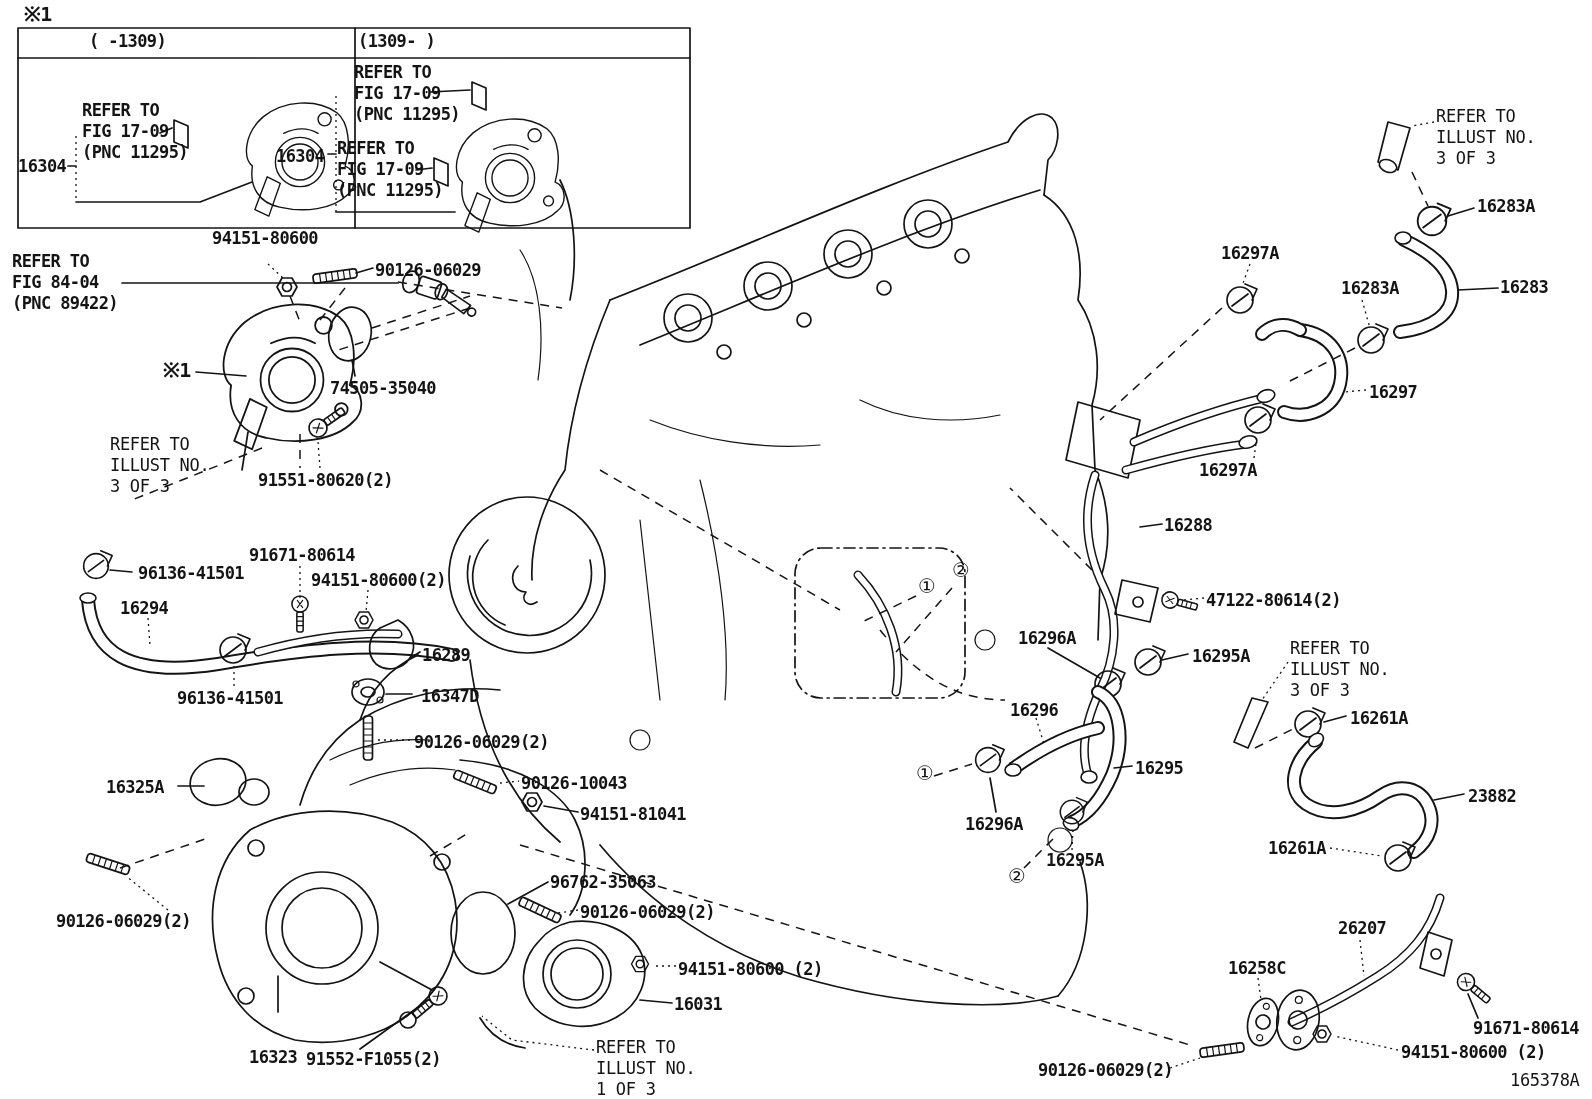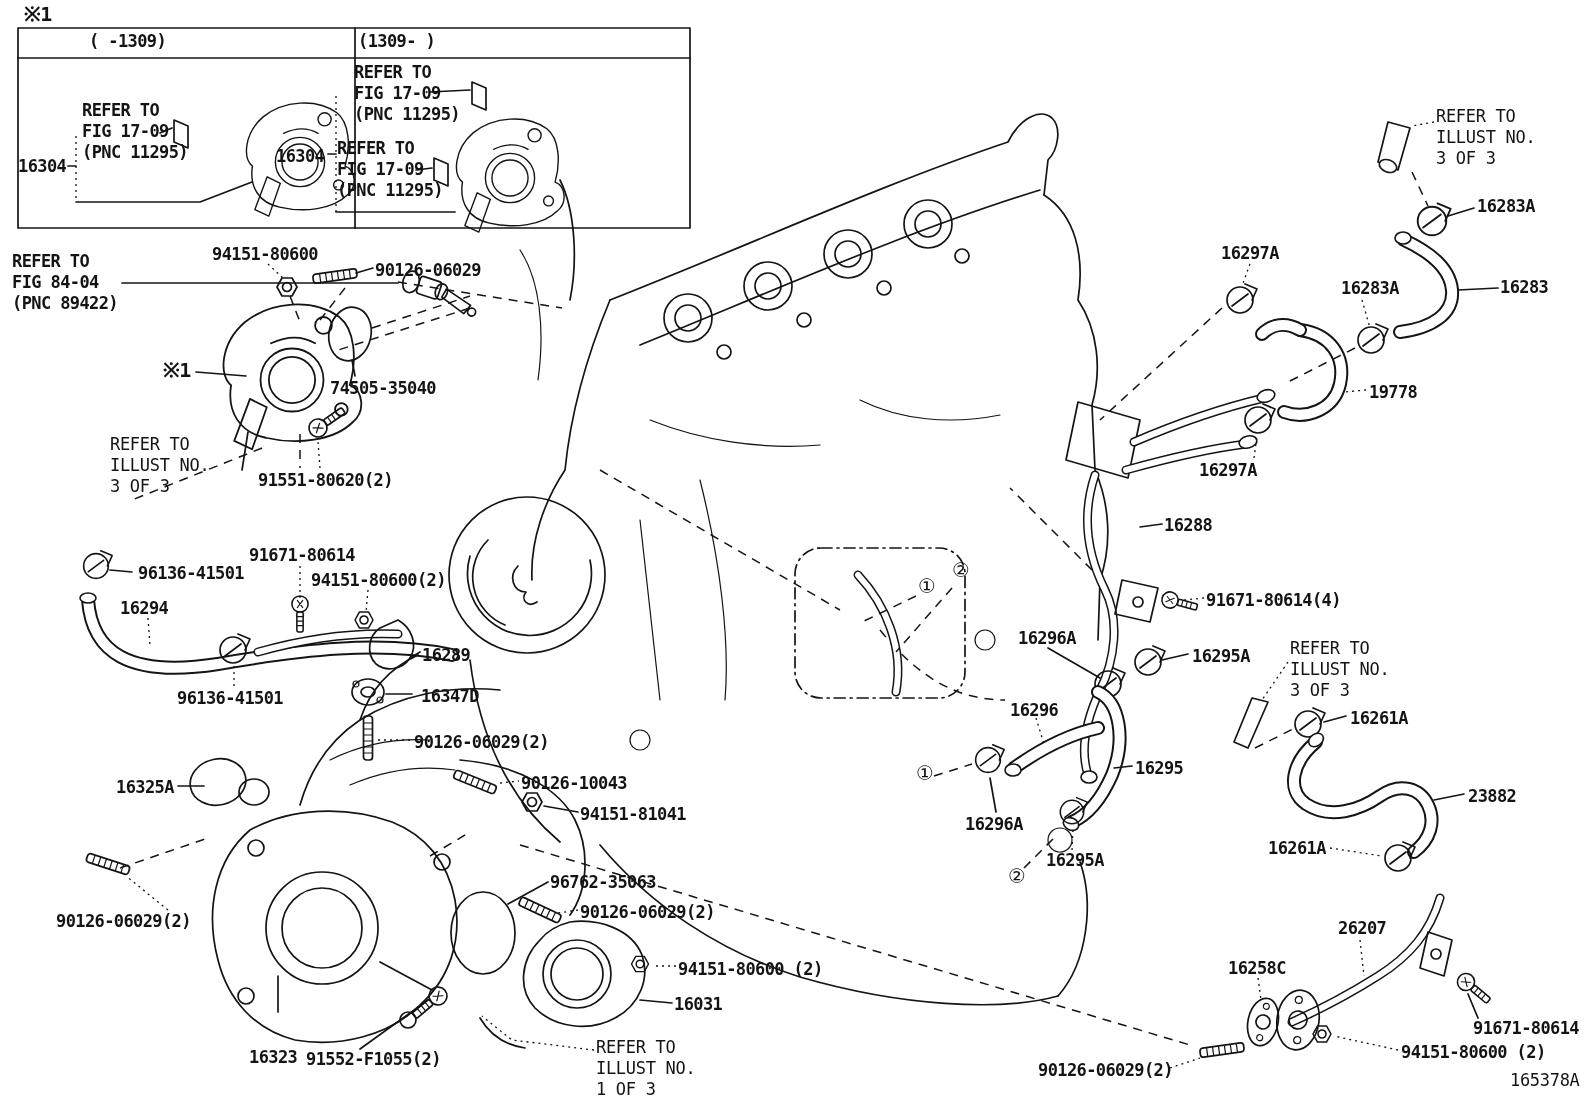--- a/index.html
+++ b/index.html
@@ -354,7 +354,7 @@
 <div class="lbl" style="left:12px;top:251px">REFER TO
 FIG 84-04
 (PNC 89422)</div>
-<div class="lbl" style="left:212px;top:244px">94151-80600</div>
+<div class="lbl" style="left:212px;top:228px">94151-80600</div>
 <div class="lbl" style="left:375px;top:260px">90126-06029</div>
 <div class="lbl mark" style="left:163px;top:360px">※1</div>
 <div class="lbl" style="left:330px;top:378px">74505-35040</div>

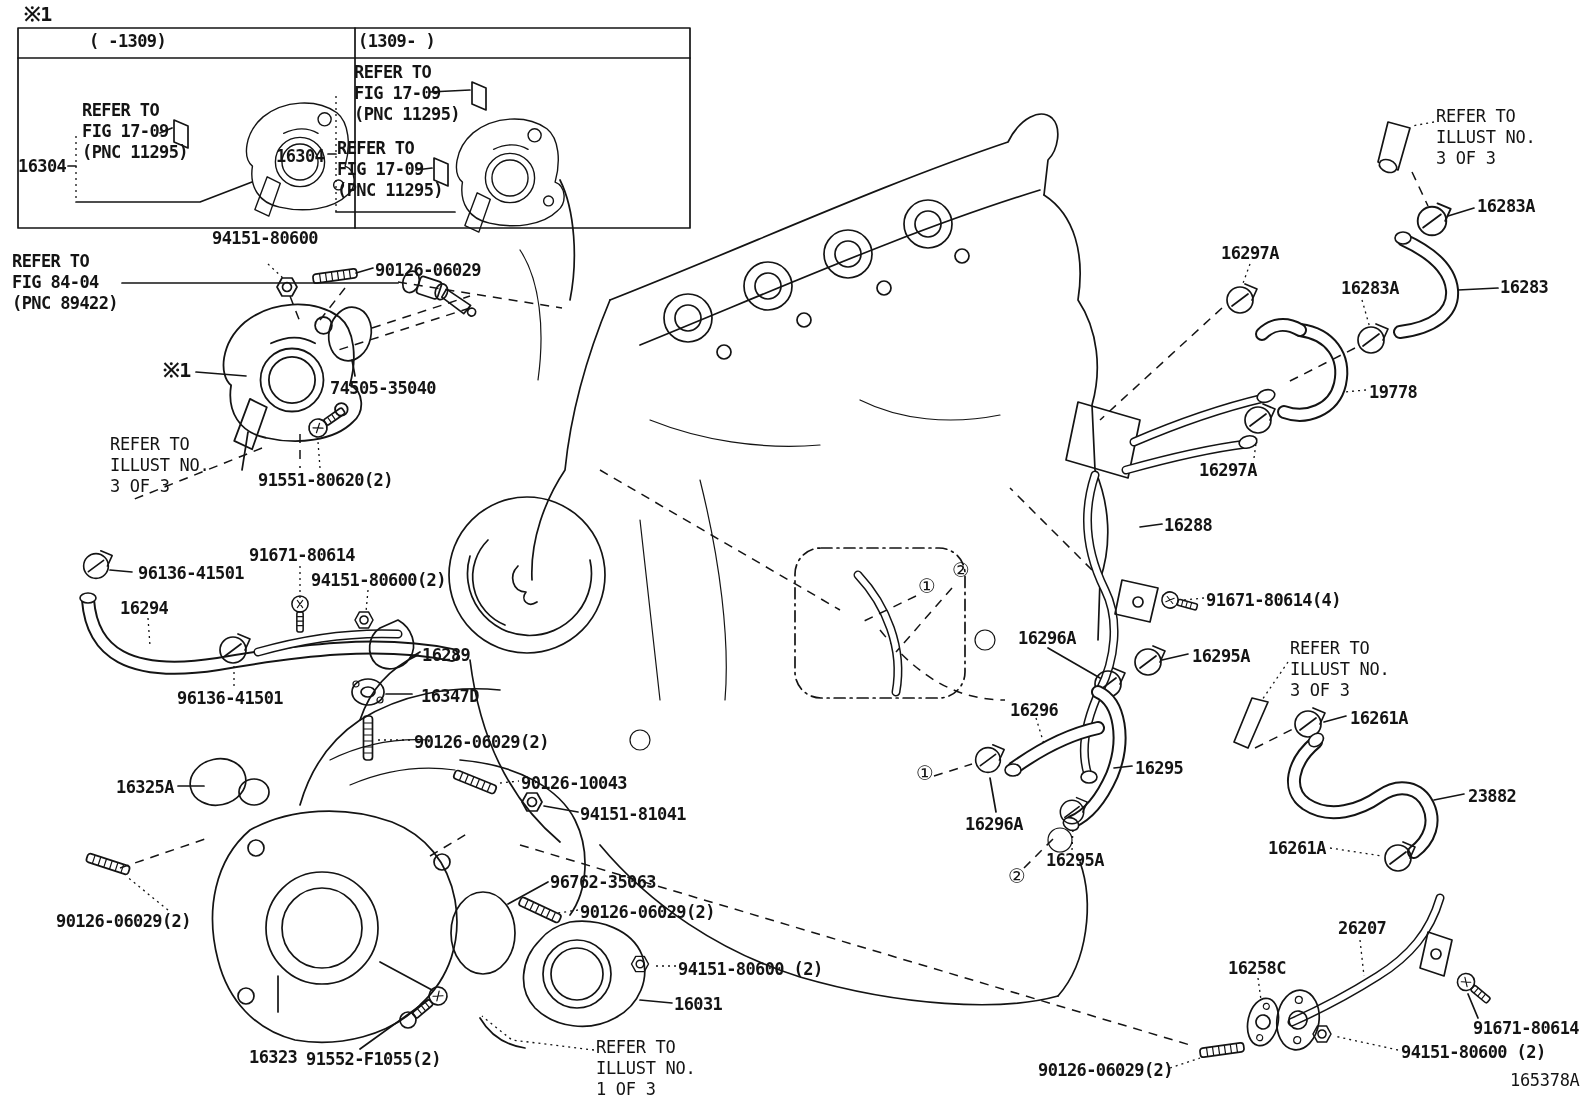--- a/index.html
+++ b/index.html
@@ -390,7 +390,7 @@
 <div class="lbl" style="left:1221px;top:243px">16297A</div>
 <div class="lbl" style="left:1341px;top:278px">16283A</div>
 <div class="lbl" style="left:1500px;top:277px">16283</div>
-<div class="lbl" style="left:1369px;top:382px">19778</div>
+<div class="lbl" style="left:1369px;top:382px">16297</div>
 <div class="lbl" style="left:1199px;top:460px">16297A</div>
 <div class="lbl" style="left:1164px;top:515px">16288</div>
 <div class="lbl" style="left:1206px;top:590px">91671-80614(4)</div>

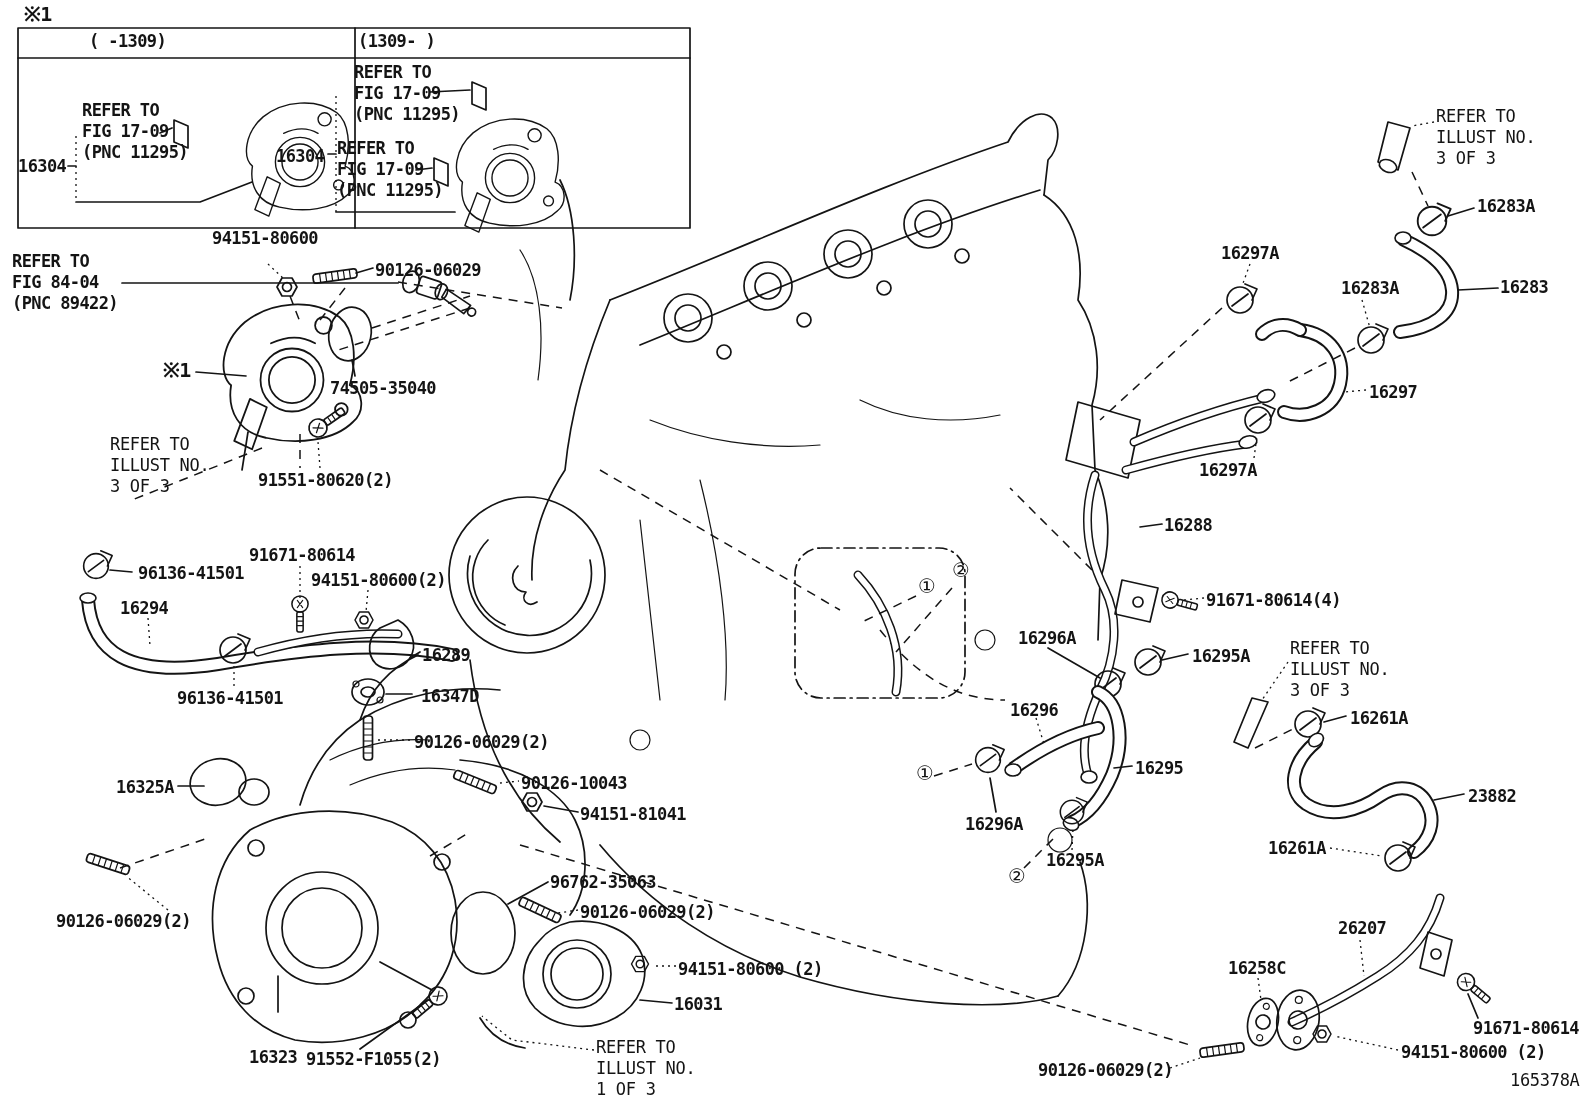--- a/index.html
+++ b/index.html
@@ -393,7 +393,7 @@
 <div class="lbl" style="left:1369px;top:382px">16297</div>
 <div class="lbl" style="left:1199px;top:460px">16297A</div>
 <div class="lbl" style="left:1164px;top:515px">16288</div>
-<div class="lbl" style="left:1206px;top:590px">91671-80614(4)</div>
+<div class="lbl" style="left:1206px;top:590px">47122-80614(2)</div>
 <div class="lbl" style="left:1018px;top:628px">16296A</div>
 <div class="lbl" style="left:1192px;top:646px">16295A</div>
 <div class="lbl ref" style="left:1290px;top:638px">REFER TO

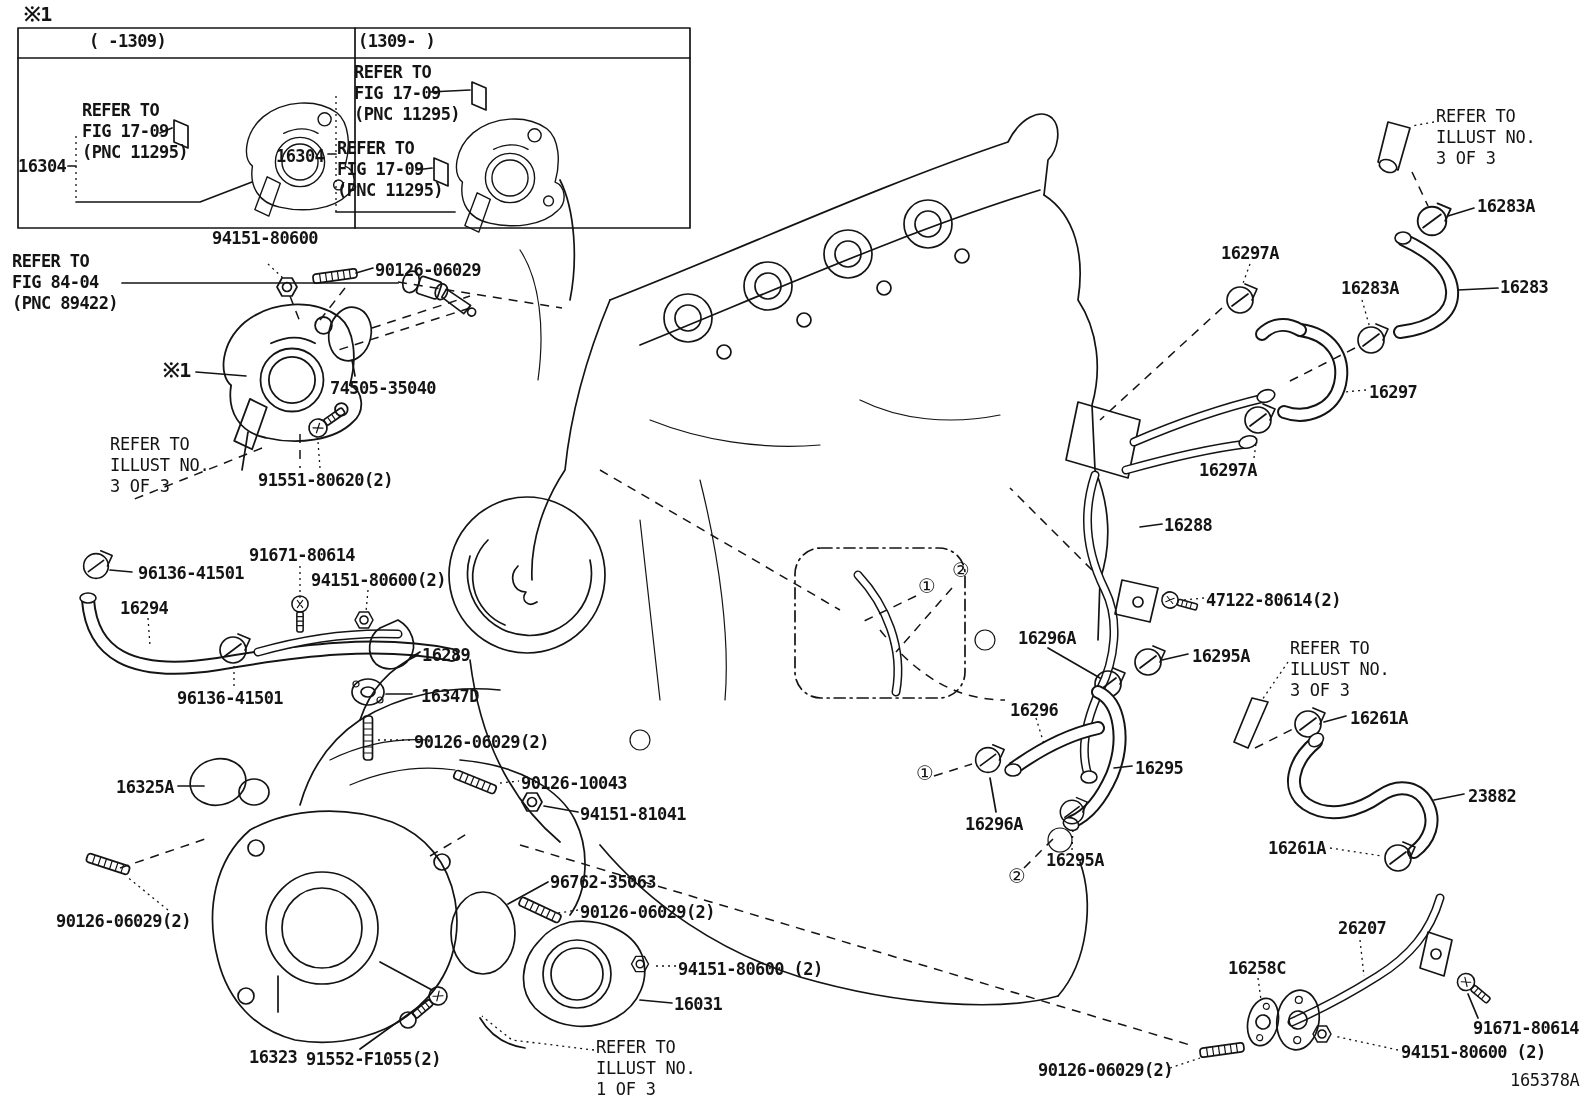--- a/index.html
+++ b/index.html
@@ -372,7 +372,7 @@
 <div class="lbl" style="left:414px;top:732px">90126-06029(2)</div>
 <div class="lbl" style="left:521px;top:773px">90126-10043</div>
 <div class="lbl" style="left:580px;top:804px">94151-81041</div>
-<div class="lbl" style="left:116px;top:777px">16325A</div>
+<div class="lbl" style="left:106px;top:777px">16325A</div>
 <div class="lbl" style="left:56px;top:911px">90126-06029(2)</div>
 <div class="lbl" style="left:249px;top:1047px">16323</div>
 <div class="lbl" style="left:306px;top:1049px">91552-F1055(2)</div>

